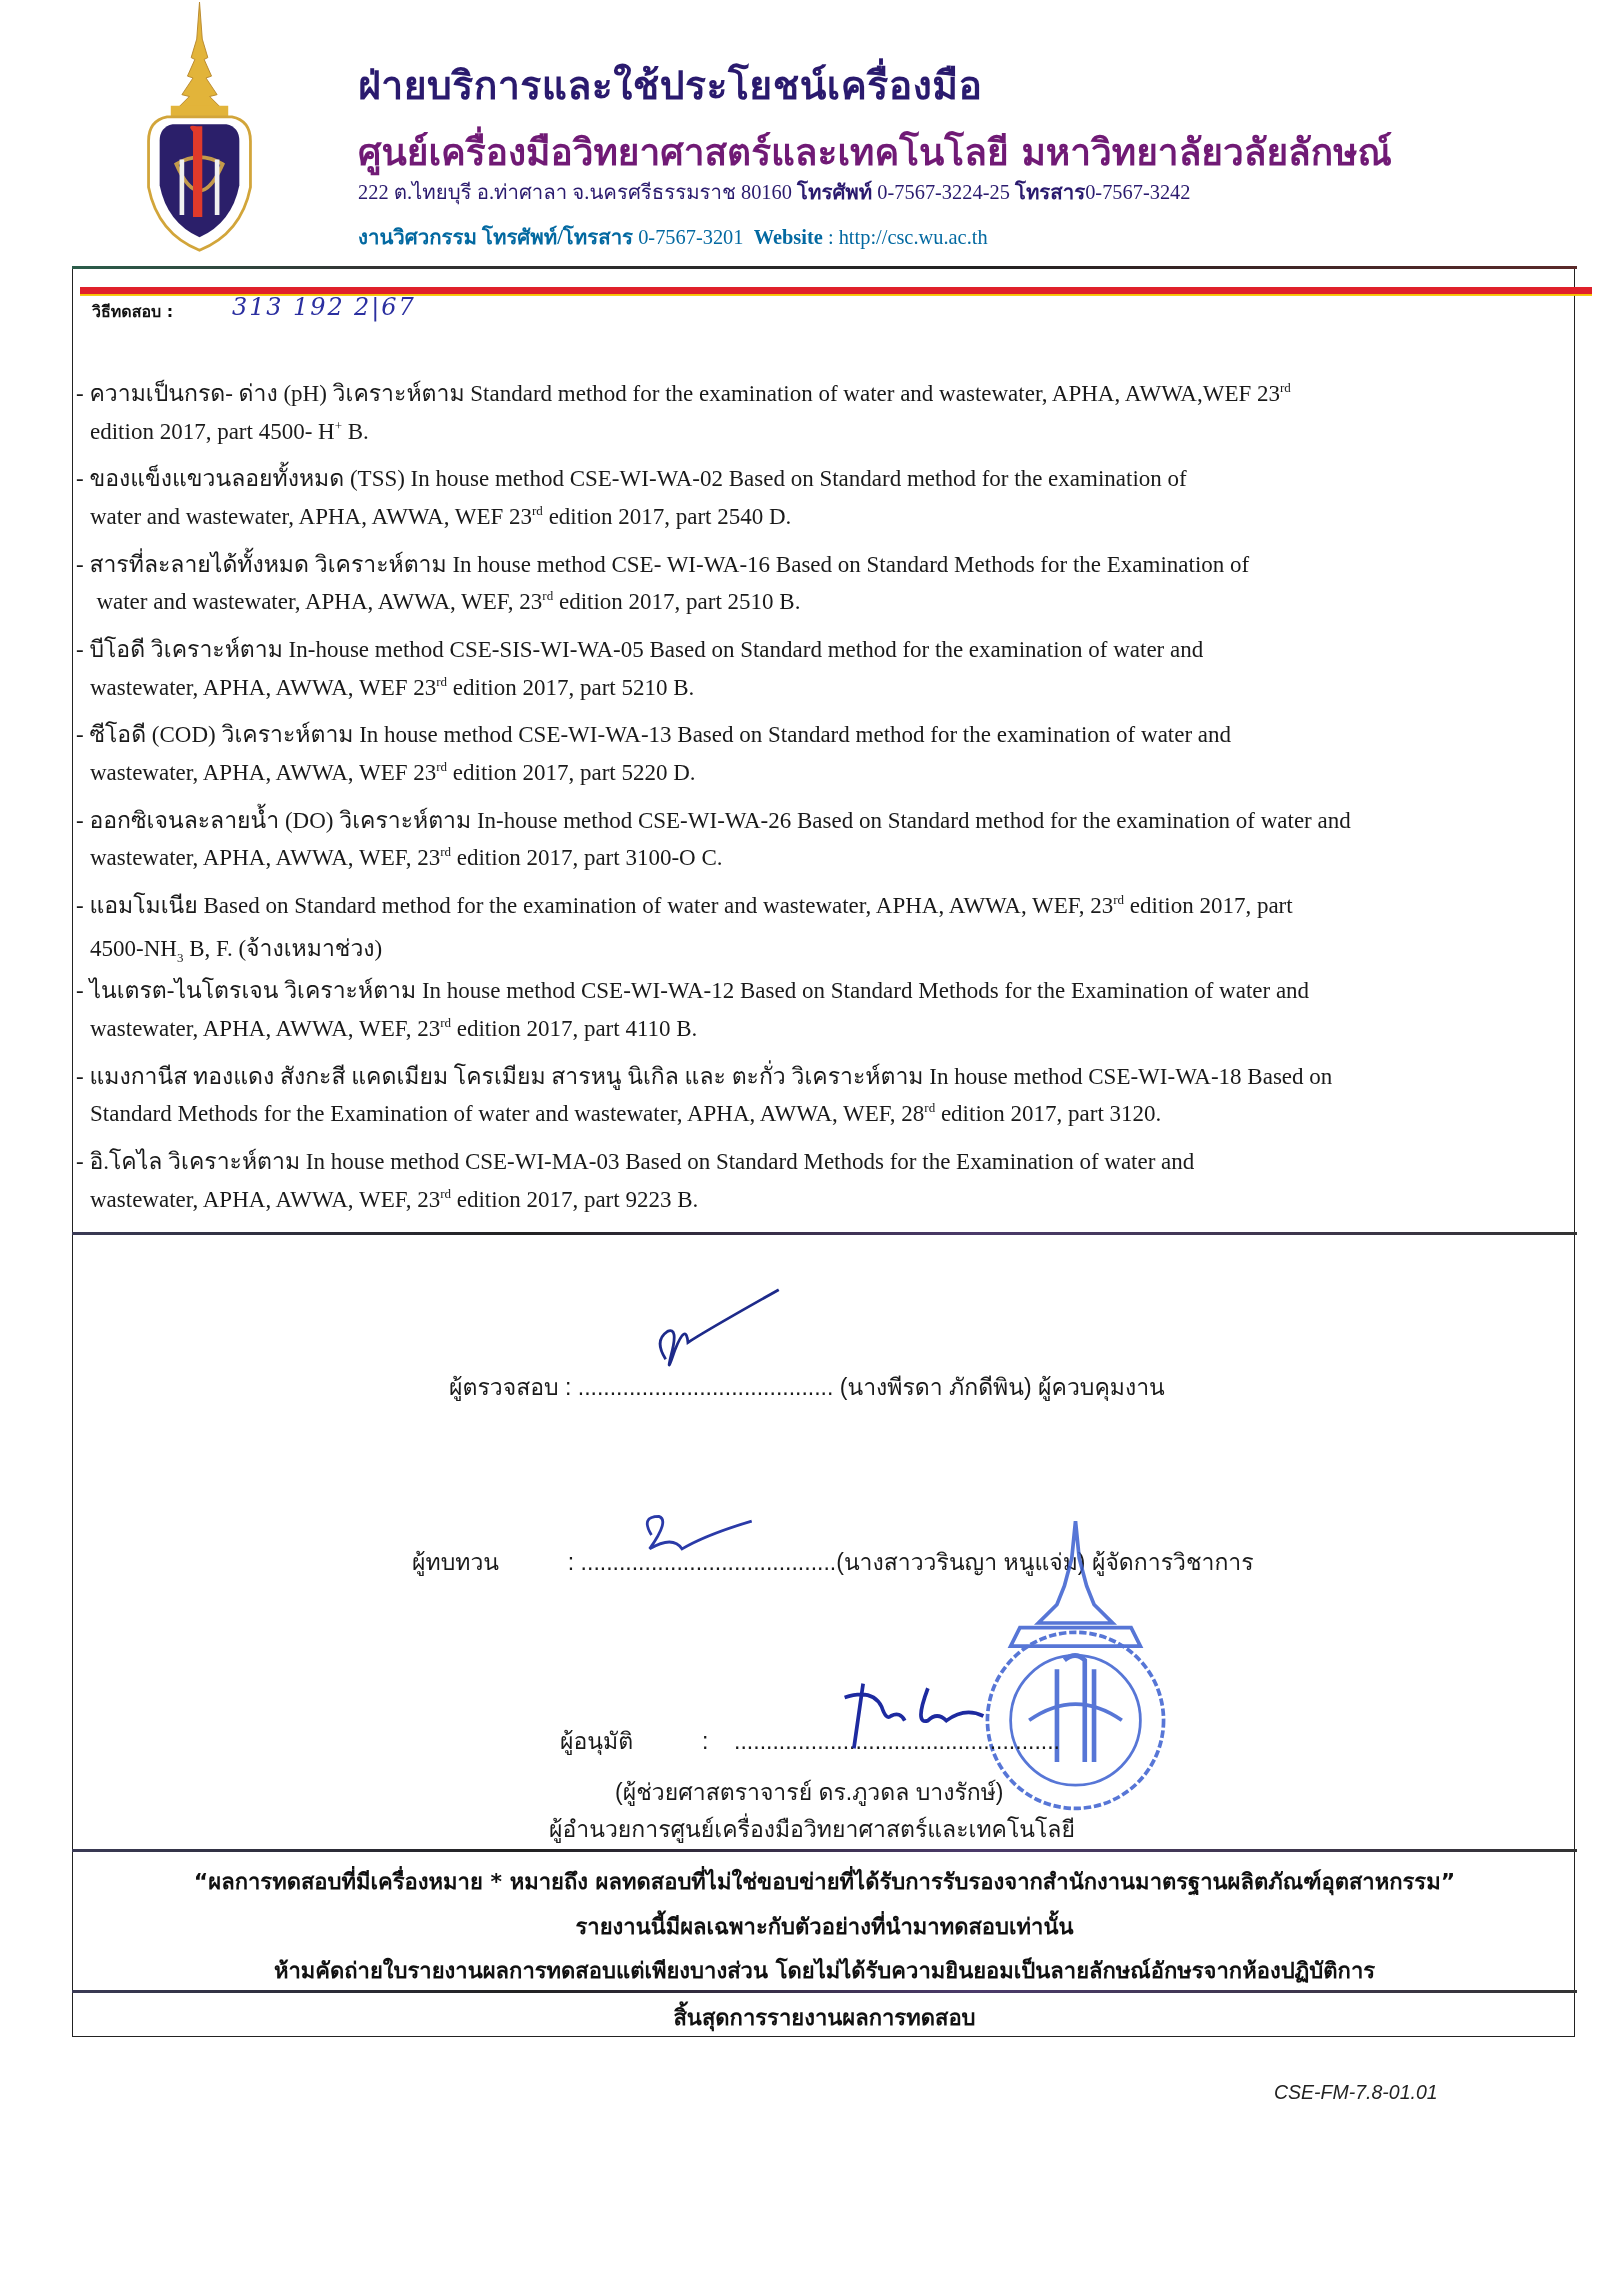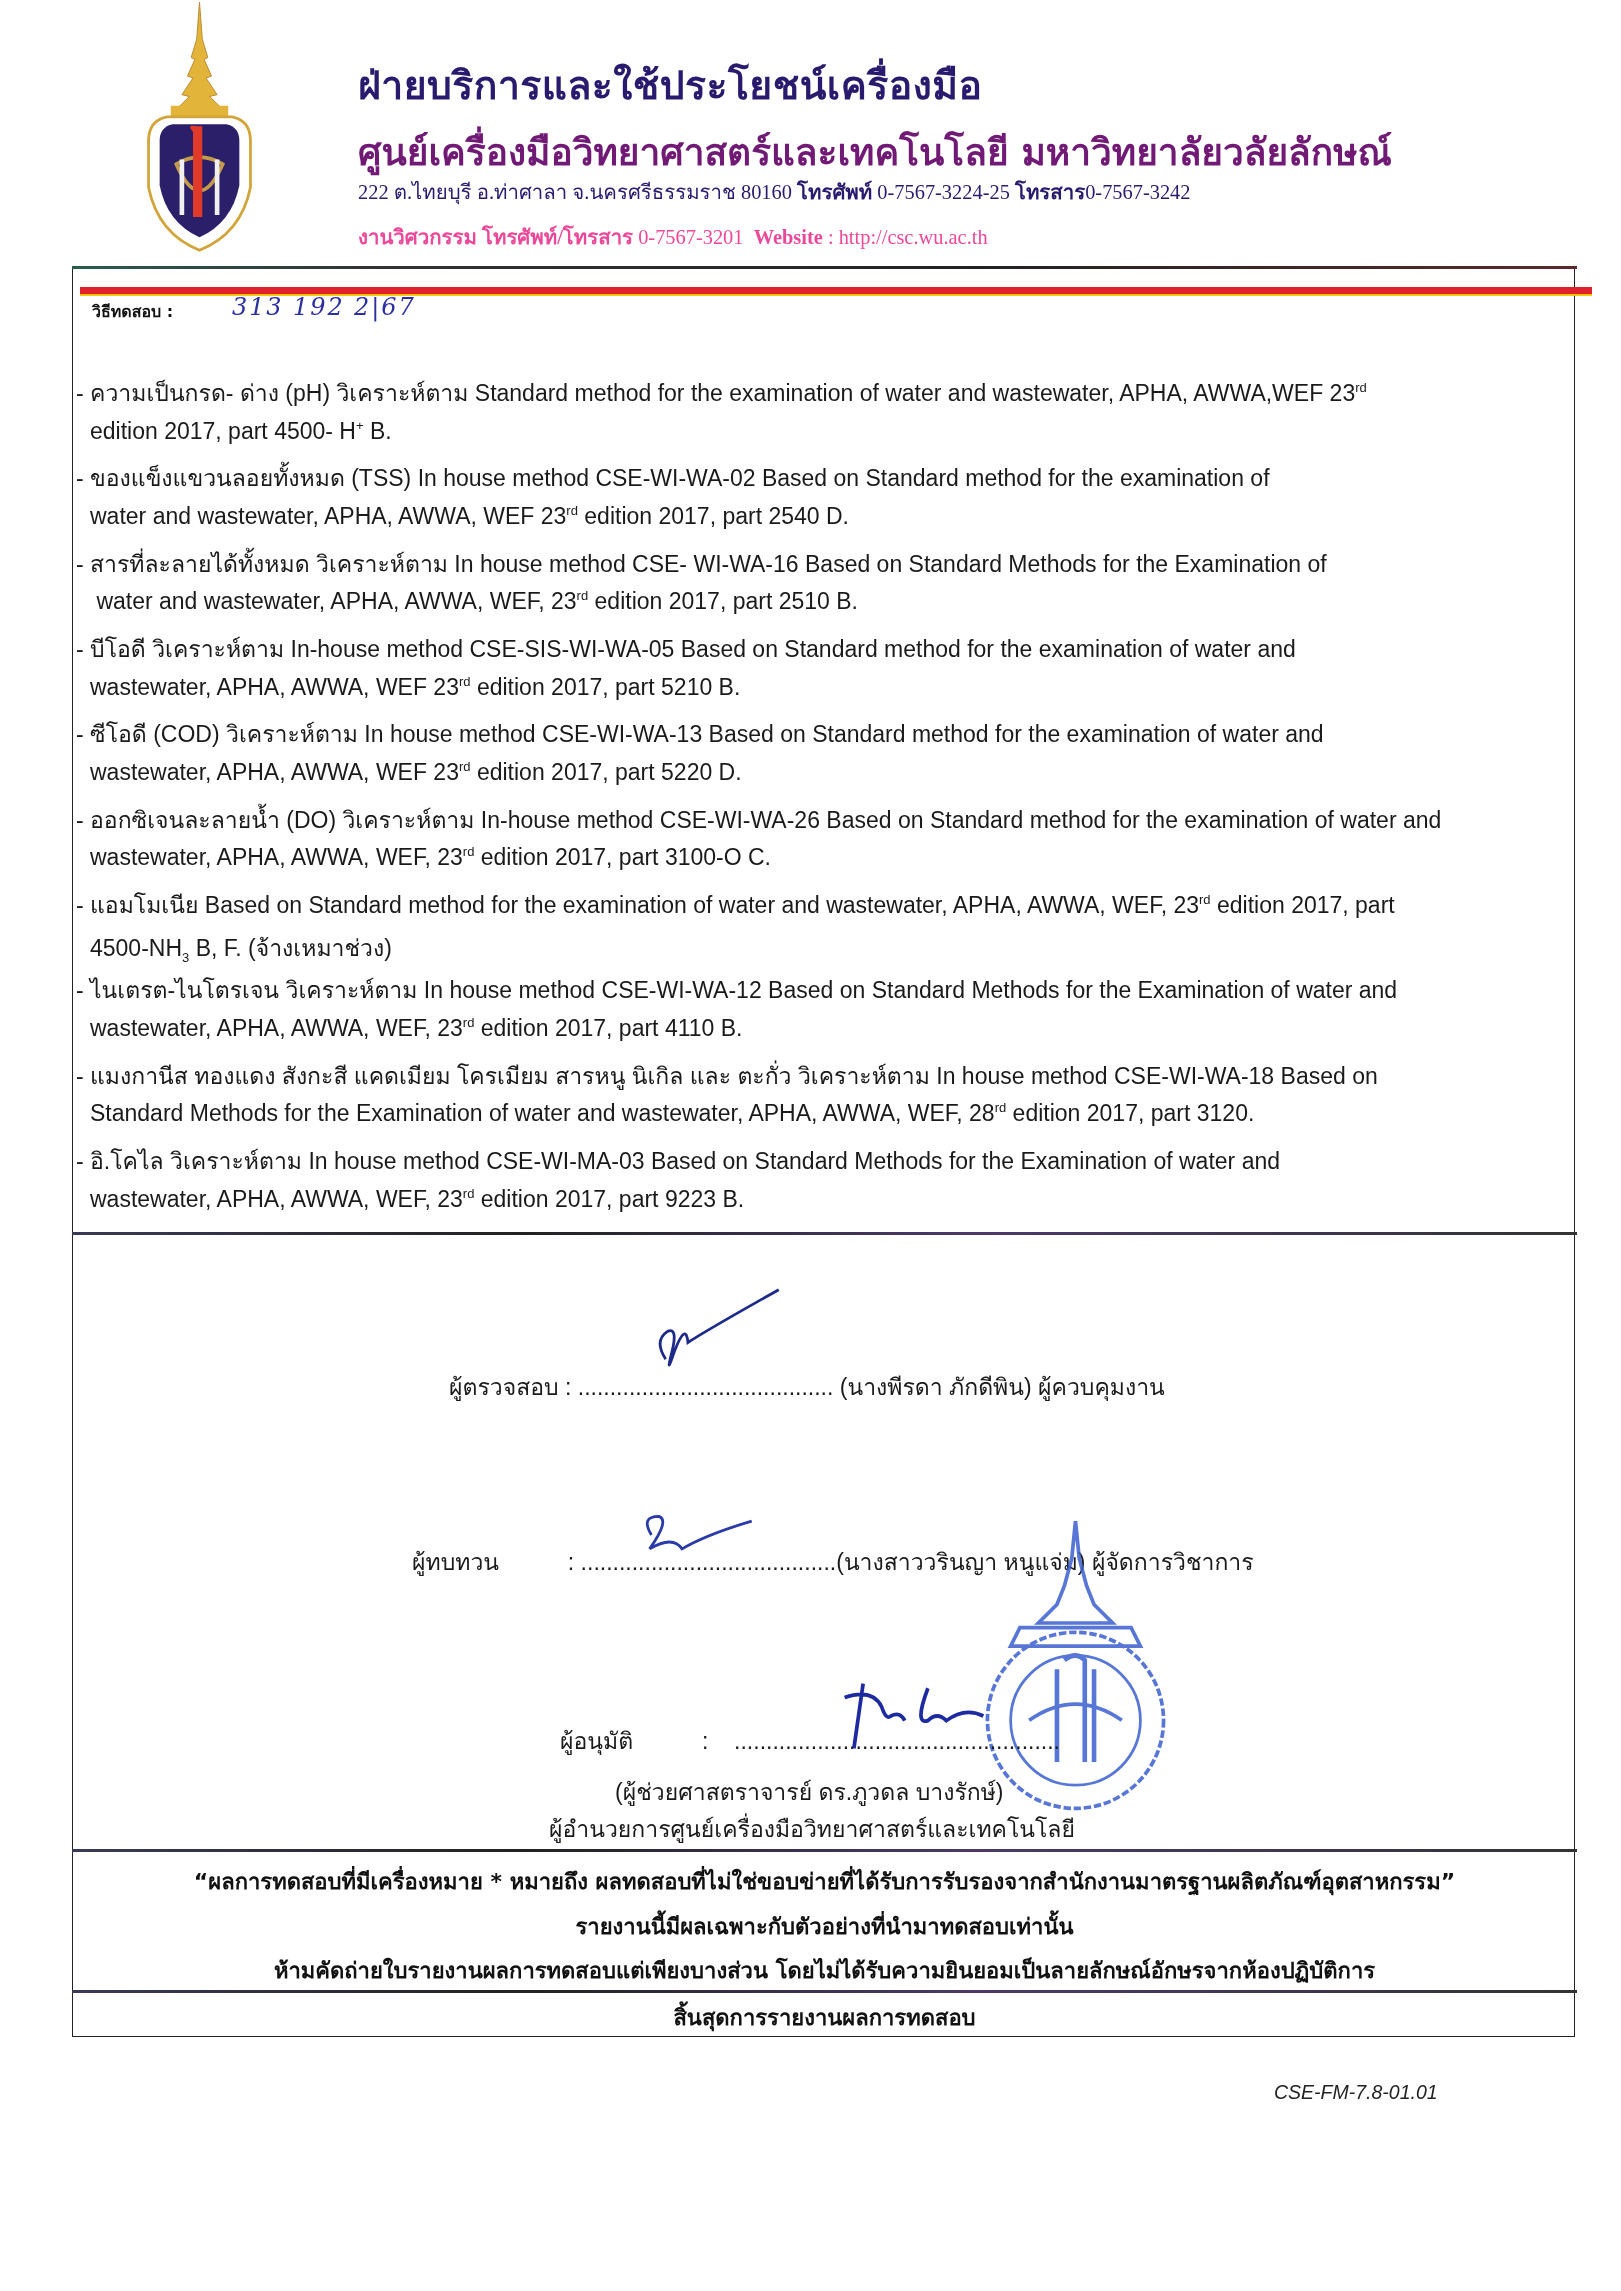--- a/index.html
+++ b/index.html
@@ -16,7 +16,7 @@
               font-size: 20.4px; color: #2a1a6e; white-space: nowrap; }
   .hdr-addr b { font-weight: bold; }
   .hdr-eng { position: absolute; left: 358px; top: 221px; font-family: "Liberation Serif", serif;
-             font-size: 20.4px; color: #ec4899; white-space: nowrap; }
+             font-size: 20.4px; color: #0369a1; white-space: nowrap; }
 
   
   .box { position: absolute; left: 72px; top: 267px; width: 1503px; height: 1770px;

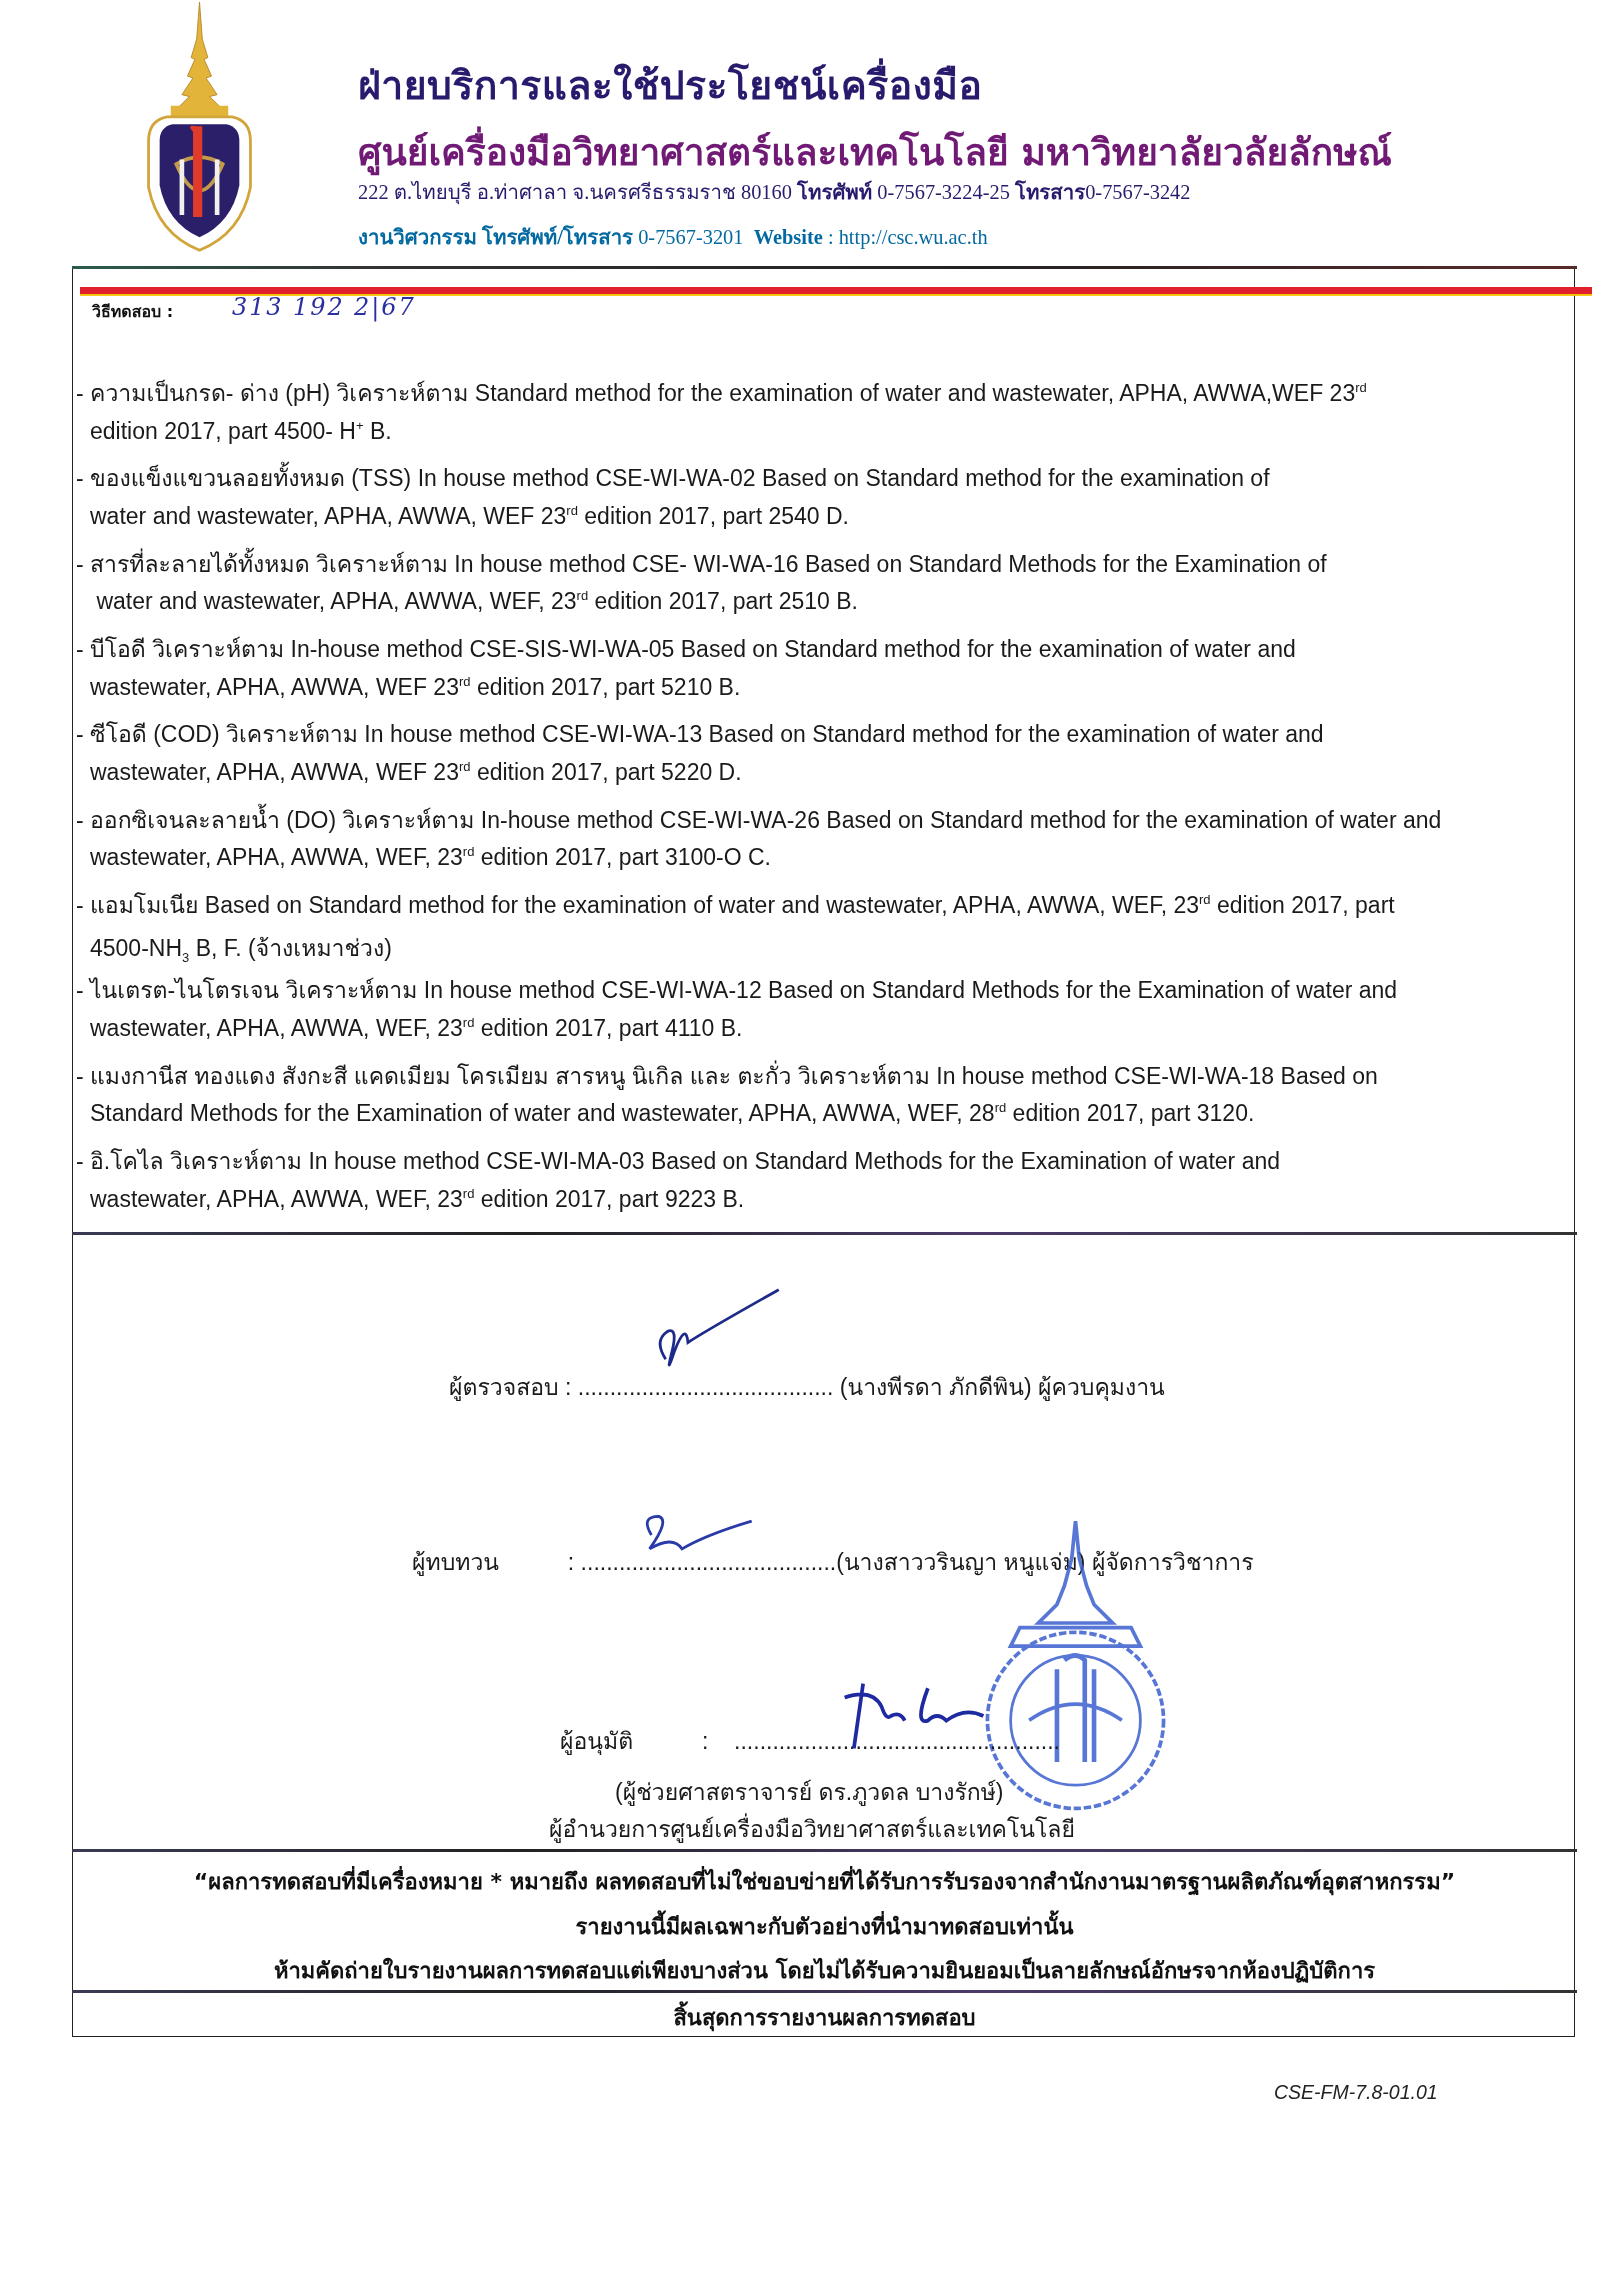--- a/index.html
+++ b/index.html
@@ -31,7 +31,7 @@
                         font-style: italic; font-size: 24px; color: #2b2fa0; white-space: nowrap; letter-spacing: 1.9px; }
 
   .methods { position: absolute; left: 76px; top: 375px; width: 1484px; }
-  .mline { position: absolute; left: 0; font-family: Liberation Sans, sans-serif; font-size: 23px;
+  .mline { position: absolute; left: 0; font-family: Liberation Serif, serif; font-size: 23px;
            white-space: nowrap; color: #1a1a1a; }
   .mline sup { font-size: 13px; }
   .mline sub { font-size: 13px; }

